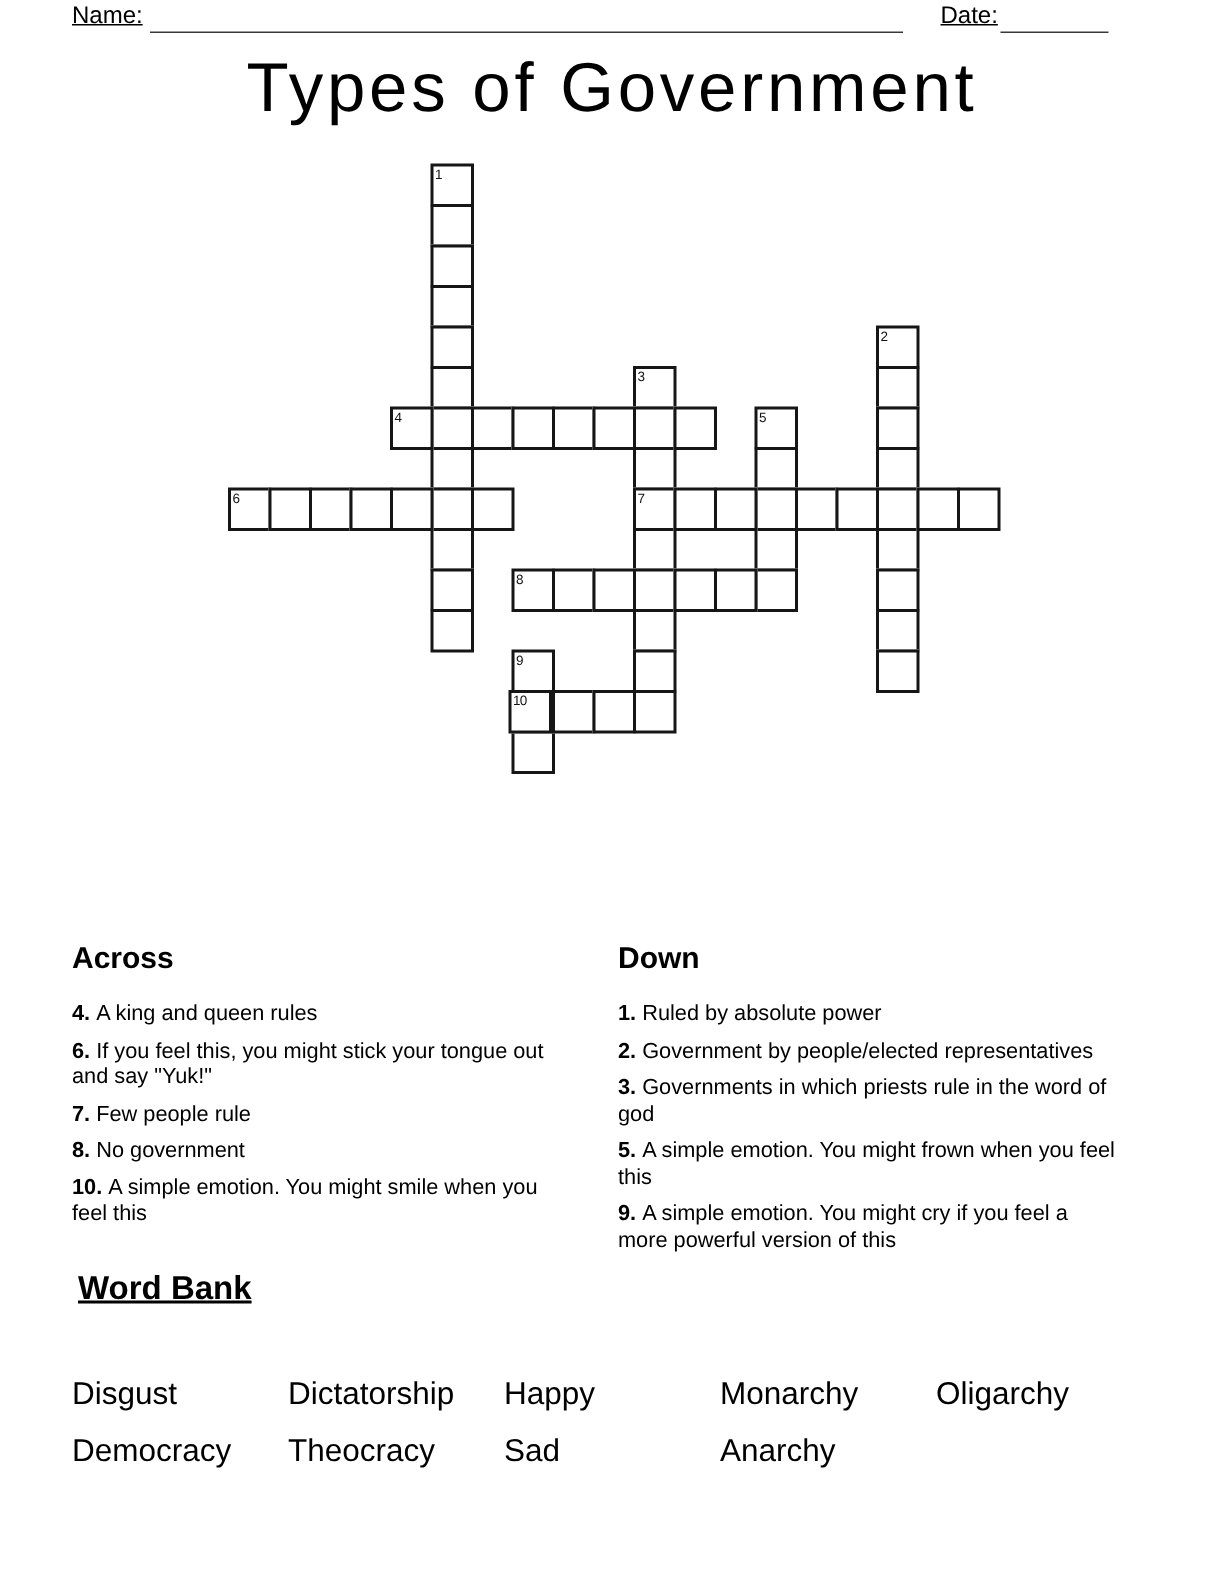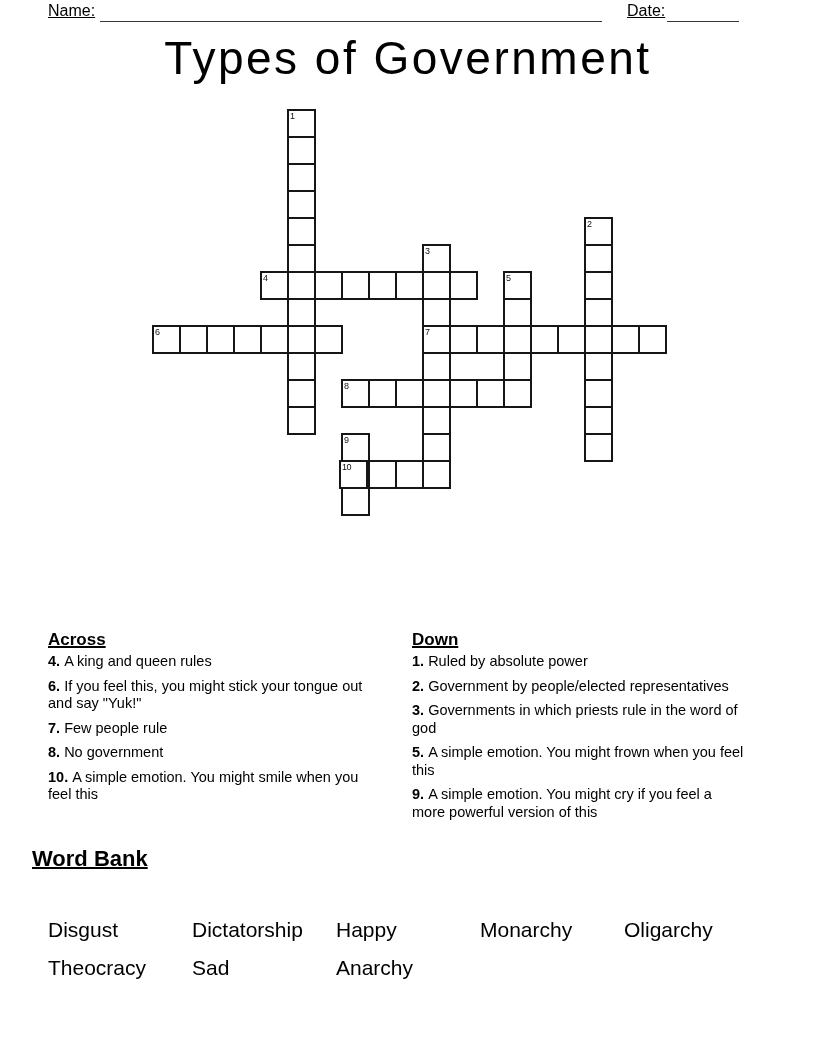--- a/index.html
+++ b/index.html
@@ -45,9 +45,9 @@
   #across-col { left: 48px;  width: 332px; }
   #down-col   { left: 412px; width: 334px; }
   .clue-heading {
-    font-size: 17px; font-weight: bold; line-height: 19px;
-    text-decoration: underline; text-decoration-thickness: 1.5px;
-    margin-bottom: 4px;
+    font-size: 20px; font-weight: bold; line-height: 19px;
+    text-decoration-thickness: 1.5px;
+    margin-bottom: 19px;
   }
   .clue { font-size: 14.5px; line-height: 17.5px; margin-bottom: 7px; }
   .clue b { font-weight: bold; }

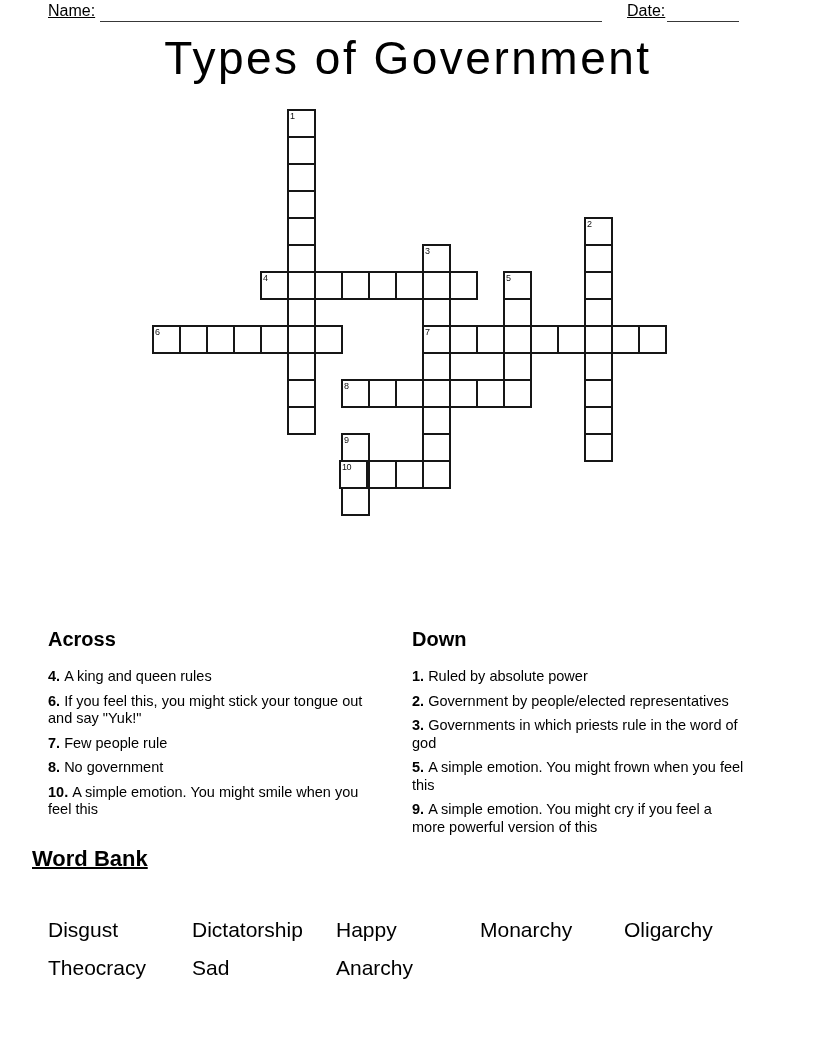--- a/index.html
+++ b/index.html
@@ -54,7 +54,7 @@
 
   
   #word-bank-heading {
-    position: absolute; left: 32px; top: 846px;
+    position: absolute; left: 52px; top: 846px;
     font-size: 22px; font-weight: bold; line-height: 26px;
     text-decoration: underline; text-decoration-thickness: 2px;
   }

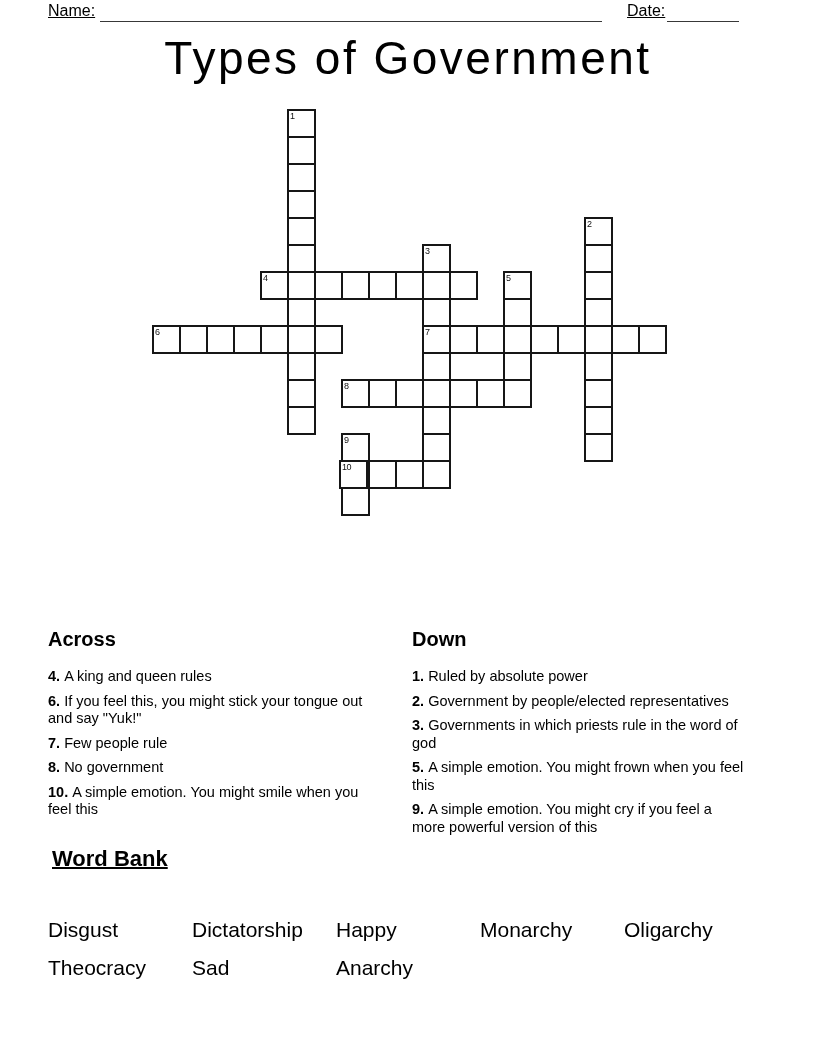--- a/index.html
+++ b/index.html
@@ -190,6 +190,7 @@
     <div>Happy</div>
     <div>Monarchy</div>
     <div>Oligarchy</div>
+    <div>Democracy</div>
     <div>Theocracy</div>
     <div>Sad</div>
     <div>Anarchy</div>

